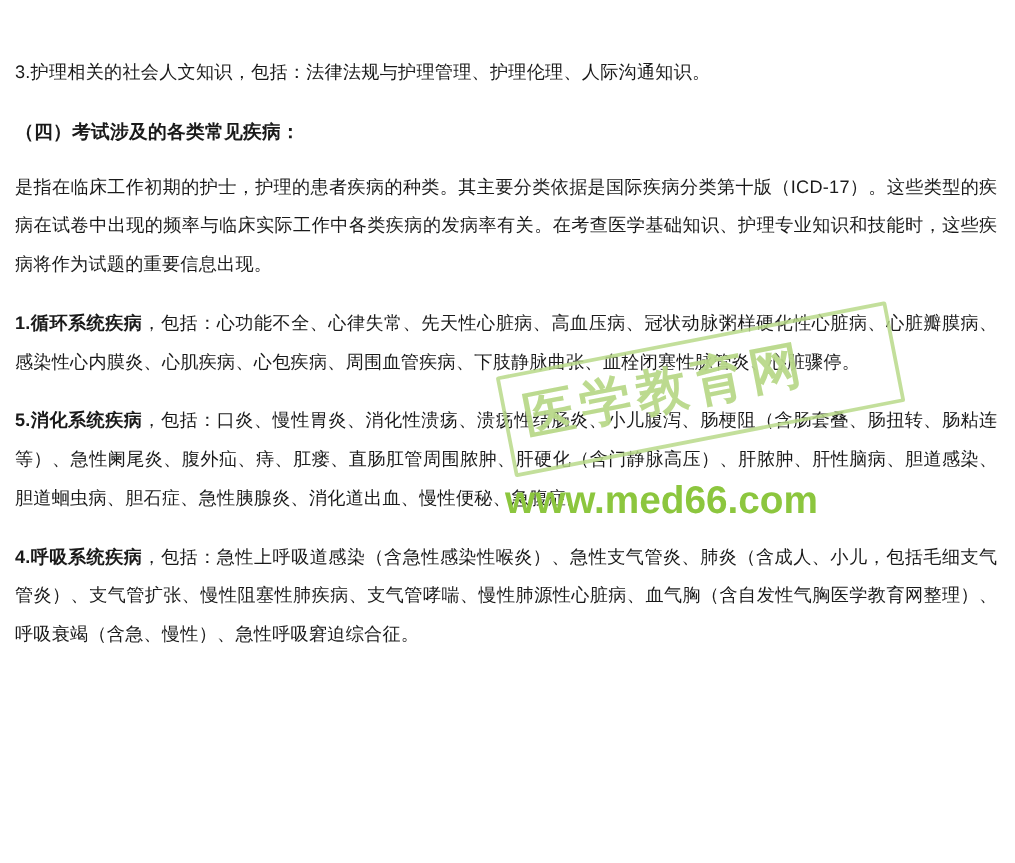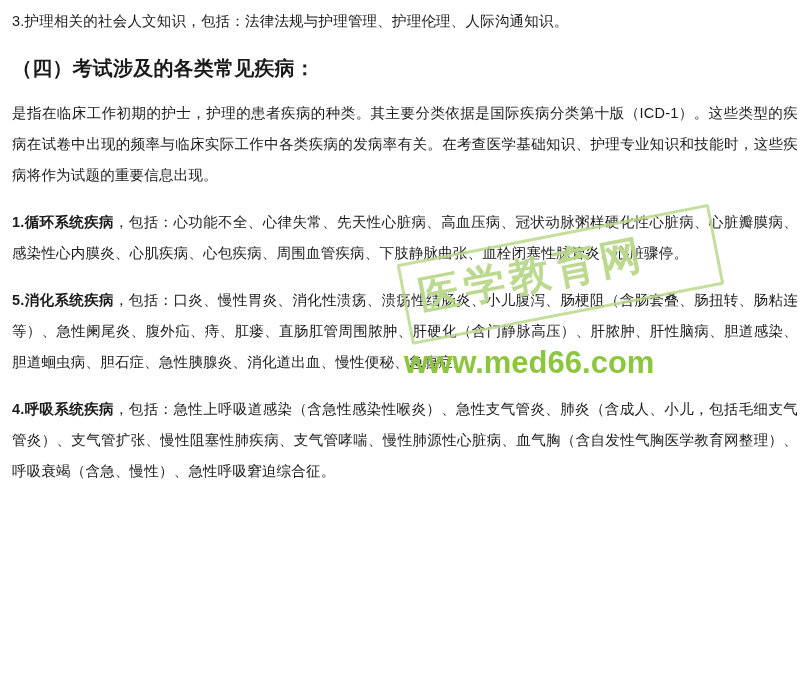--- a/index.html
+++ b/index.html
@@ -21,6 +21,7 @@
     height: 548px;
     box-sizing: border-box;
     padding: 4px 14px 4px 12px;
+    margin-top: 37px;
   }
   p {
     margin: 0 0 16px 0;

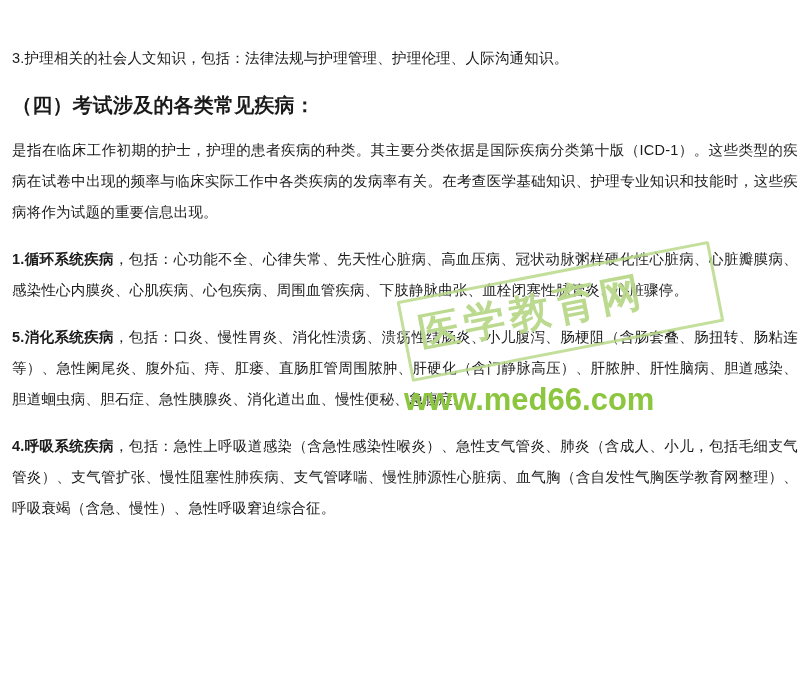--- a/index.html
+++ b/index.html
@@ -36,7 +36,7 @@
   }
   .heading {
     font-weight: bold;
-    font-size: 20px;
+    font-size: 15px;
     margin-bottom: 14px;
   }
   .lead-bold {

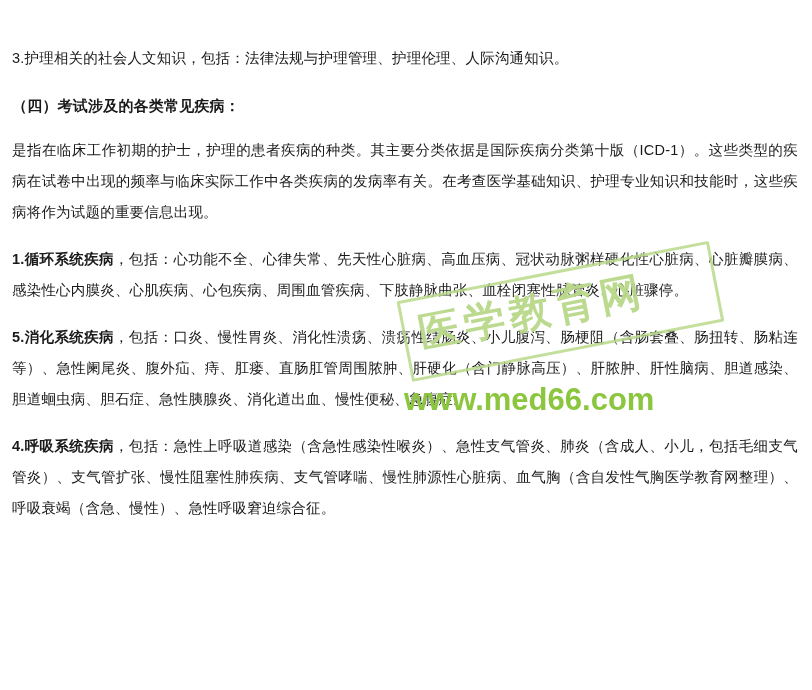--- a/index.html
+++ b/index.html
@@ -107,7 +107,7 @@
 
   <p class="heading">（四）考试涉及的各类常见疾病：</p>
 
-  <p>是指在临床工作初期的护士，护理的患者疾病的种类。其主要分类依据是国际疾病分类第十版（ICD-1）。这些类型的疾病在试卷中出现的频率与临床实际工作中各类疾病的发病率有关。在考查医学基础知识、护理专业知识和技能时，这些疾病将作为试题的重要信息出现。</p>
+  <p>是指在临床工作初期的护士，护理的患者疾病的种类。其主要分类依据是国际疾病分类第十版（ICD-17）。这些类型的疾病在试卷中出现的频率与临床实际工作中各类疾病的发病率有关。在考查医学基础知识、护理专业知识和技能时，这些疾病将作为试题的重要信息出现。</p>
 
 
   <p><span class="lead-bold">1.循环系统疾病</span><span>，包括：心功能不全、心律失常、先天性心脏病、高血压病、冠状动脉粥样硬化性心脏病、心脏瓣膜病、感染性心内膜炎、心肌疾病、心包疾病、周围血管疾病、下肢静脉曲张、血栓闭塞性脉管炎、心脏骤停。</span></p>

